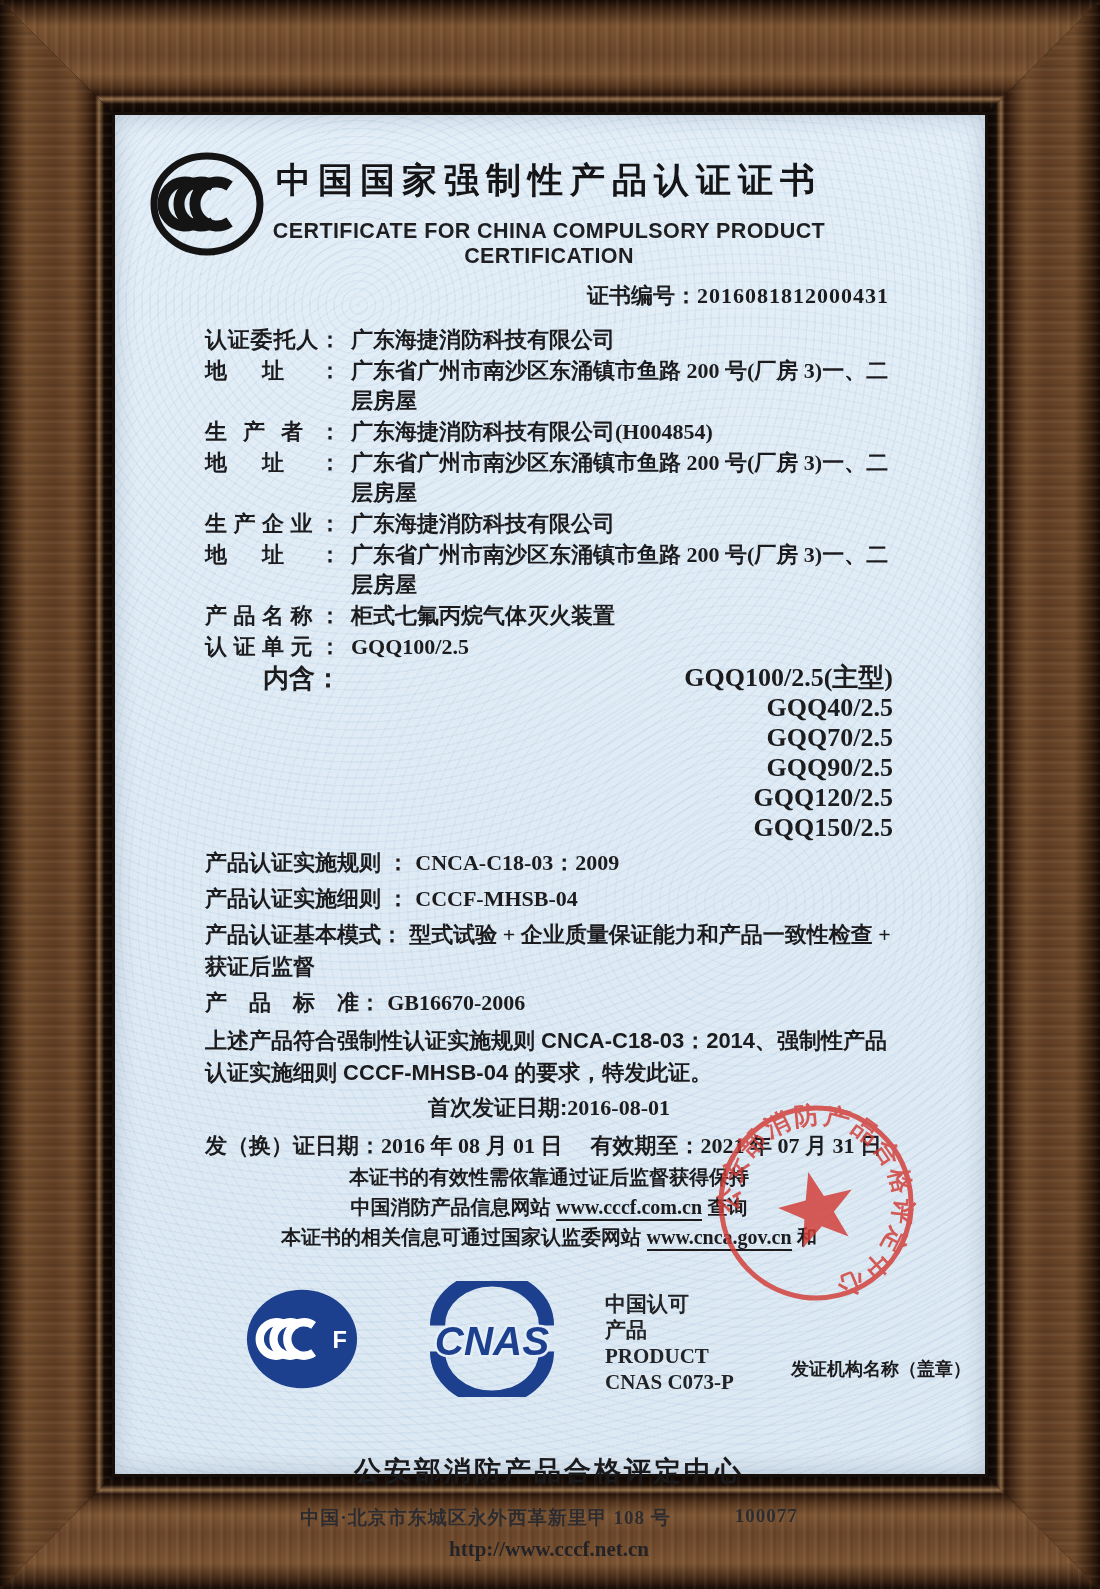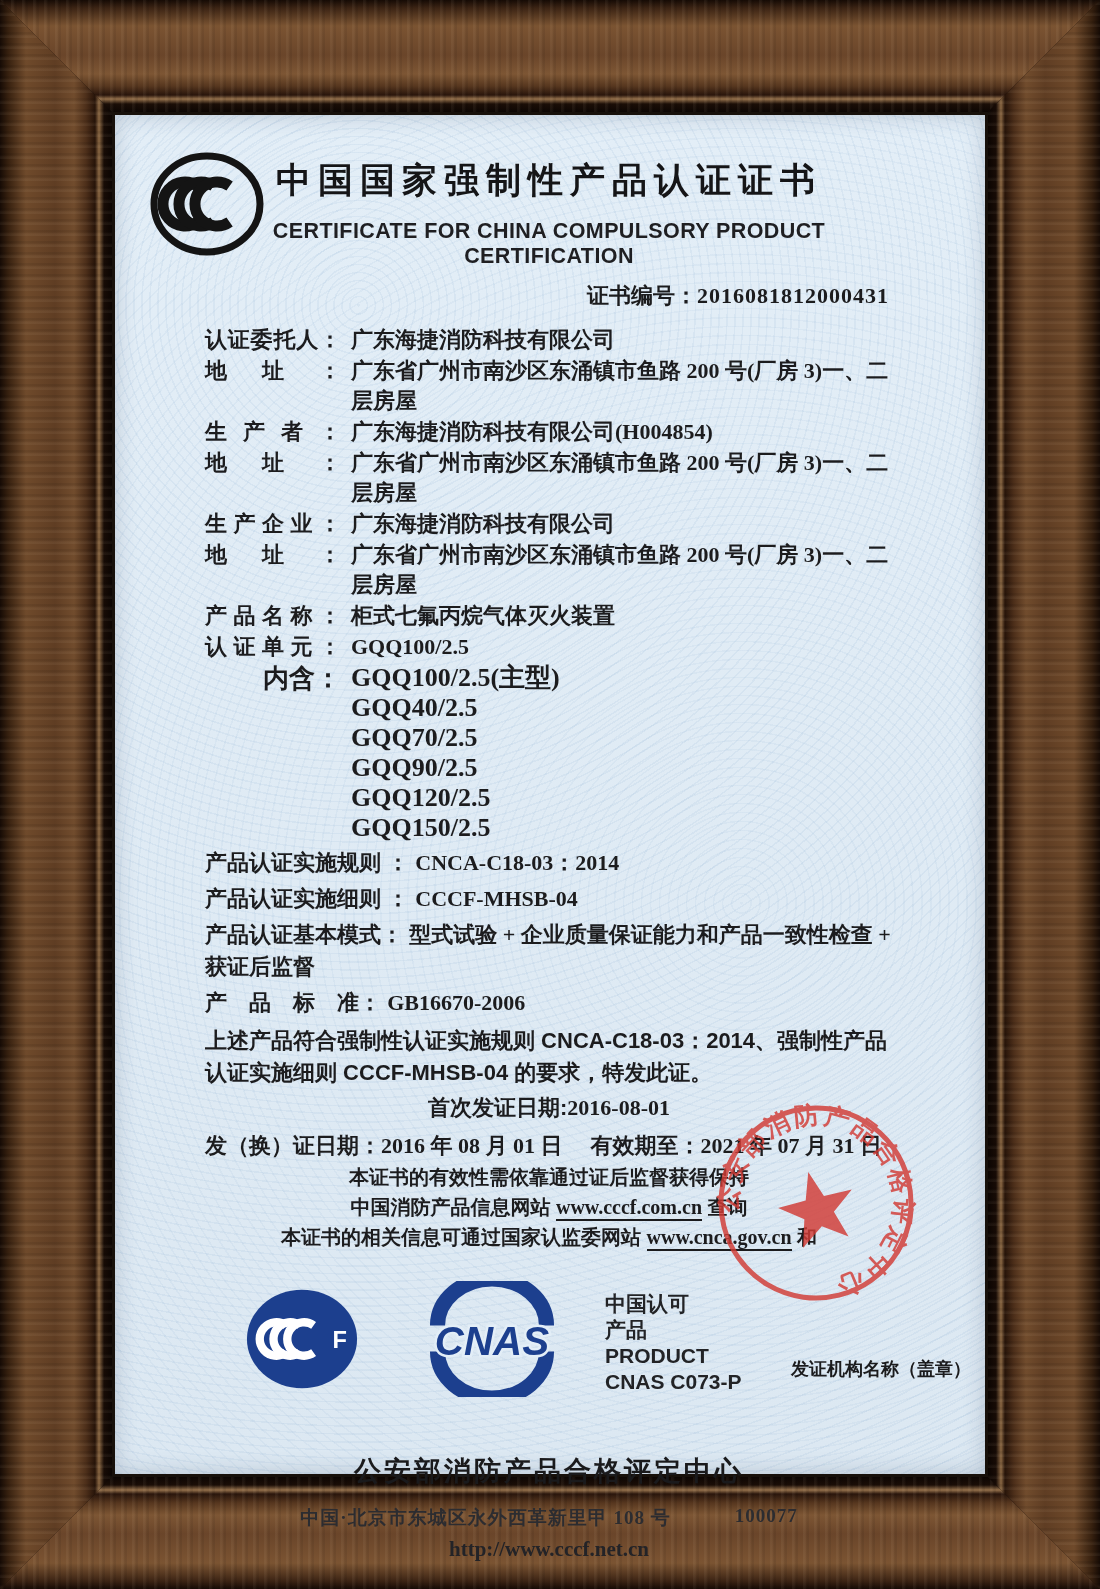--- a/index.html
+++ b/index.html
@@ -60,7 +60,7 @@
   .lbl { flex:0 0 136px; font-weight:bold; text-align:justify; text-align-last:justify; white-space:nowrap; }
   .lbl-right { text-align:right; text-align-last:right; }
   .val { flex:1; margin-left:10px; font-family:"Liberation Serif", serif; font-weight:600; }
-  .model-line { line-height:30px; }
+  .model-line { line-height:30px;text-align:right; }
   
   .rules { margin-top:4px; }
   .rule { margin:4px 0 0 0; font-size:22px; line-height:32px; }

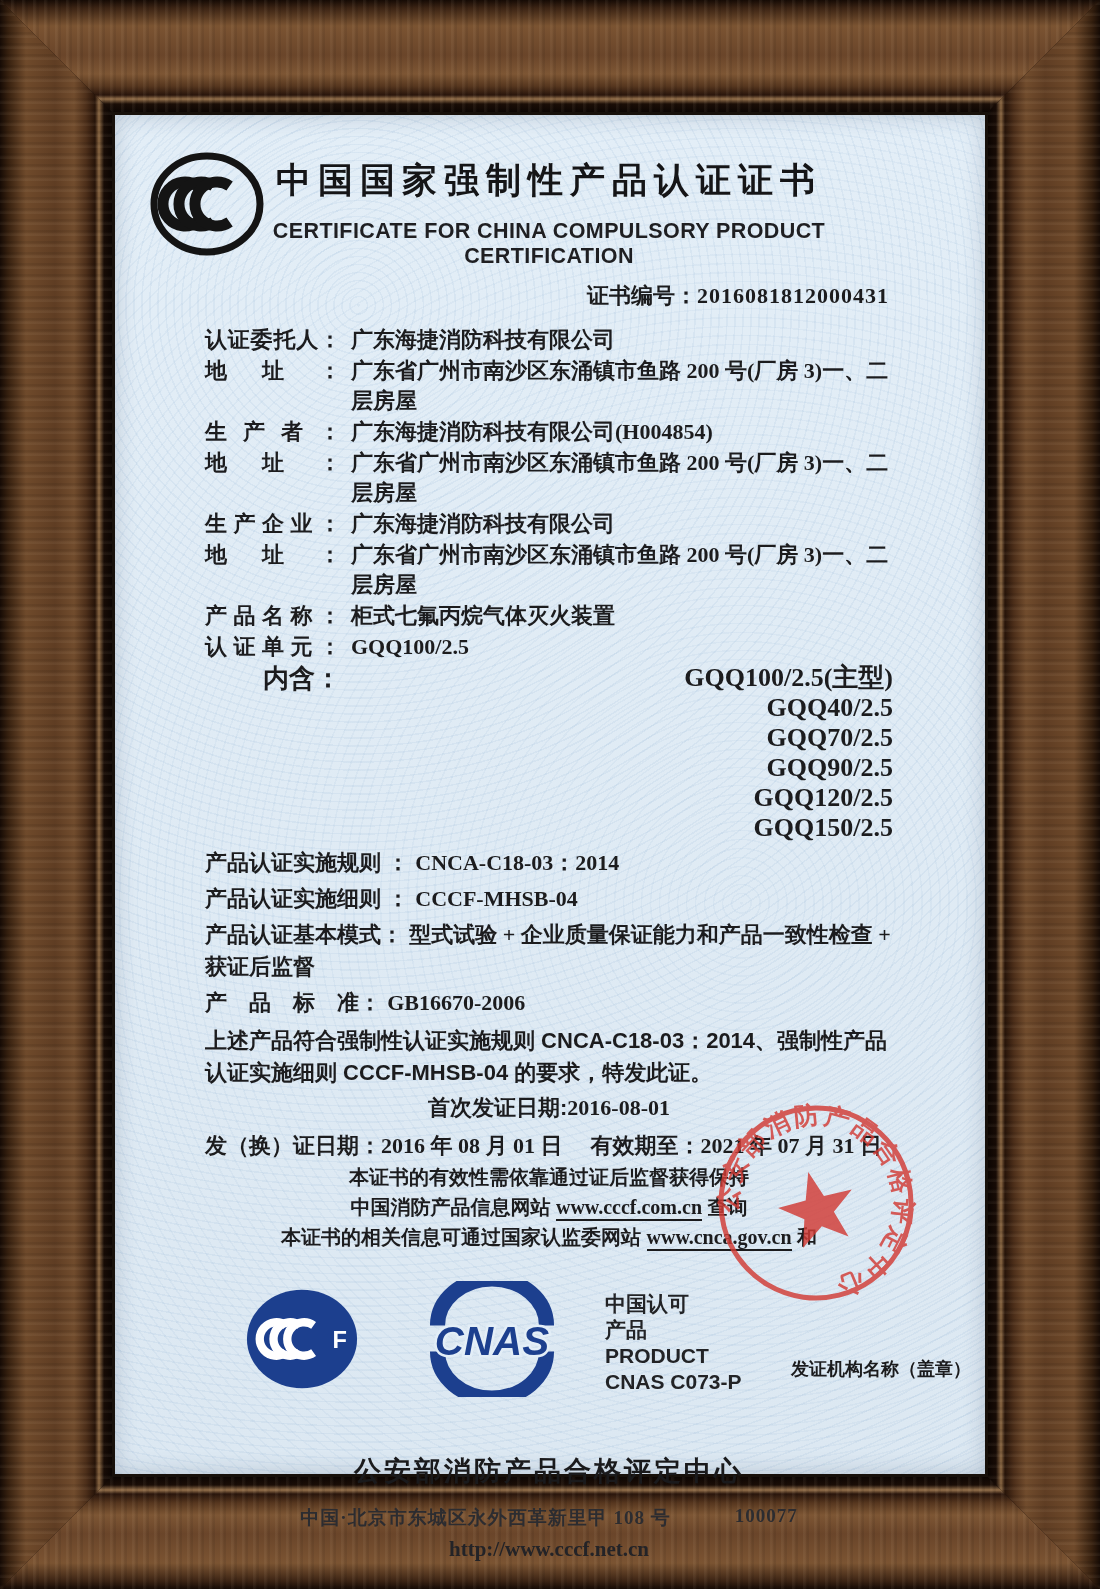--- a/index.html
+++ b/index.html
@@ -178,7 +178,7 @@
 
       <p class="rule">
         <span class="rlbl">产品认证实施规则 ：</span>
-        <span class="rval">CNCA-C18-03：2014</span>
+        <span class="rval">CNCA-C18-03：2009</span>
       </p>
 
       <p class="rule">

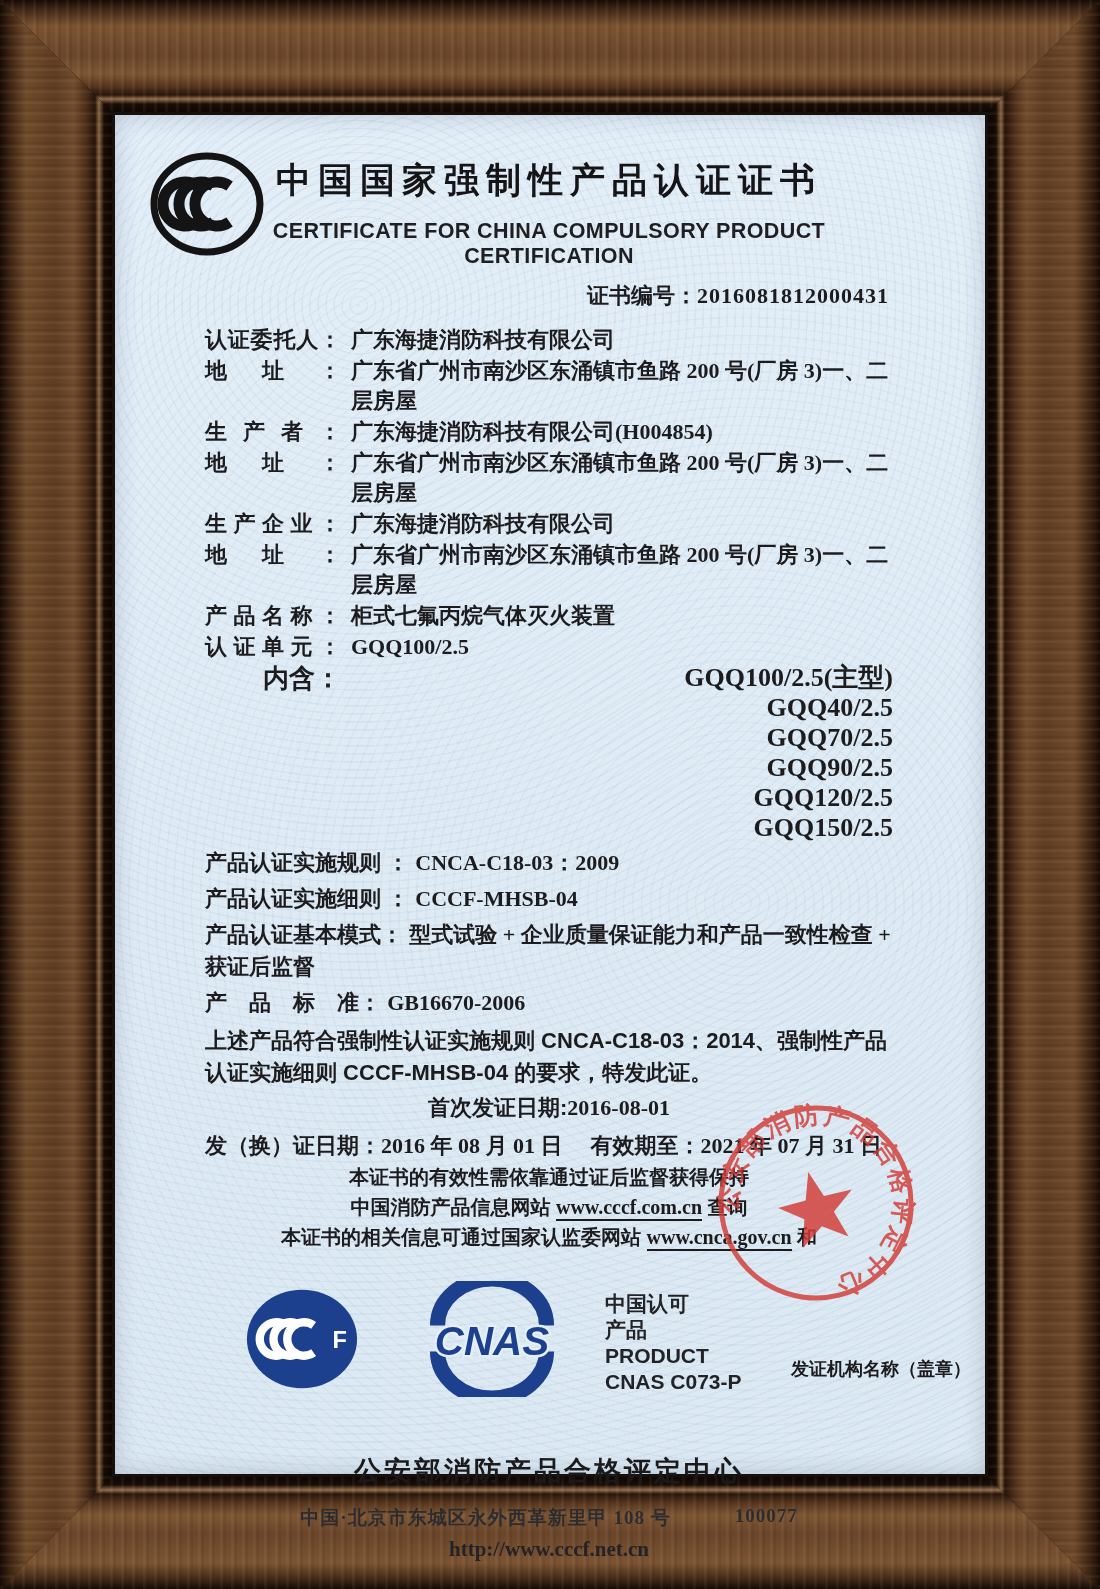--- a/index.html
+++ b/index.html
@@ -81,7 +81,7 @@
   .marks-row { position:relative; height:150px; margin-top:26px; }
   .cccf-mark { position:absolute; left:38px; top:8px; width:118px; height:108px; }
   .cnas-mark { position:absolute; left:216px; top:4px; width:142px; height:116px; }
-  .accred { position:absolute; left:400px; top:14px; font-size:21px; line-height:26px; font-weight:600; color:#222326; }
+  .accred { position:absolute; left:400px; top:14px; font-size:21px; line-height:26px; font-weight:600; color:#222326;font-family:Liberation Serif, serif; }
   .issuer-label { position:absolute; left:586px; top:80px; font-size:18px; font-weight:bold; white-space:nowrap; color:#1b1b1d; }
   .stamp { position:absolute; left:598px; top:985px; width:206px; height:206px; transform:rotate(-14deg); opacity:.82; }
   

